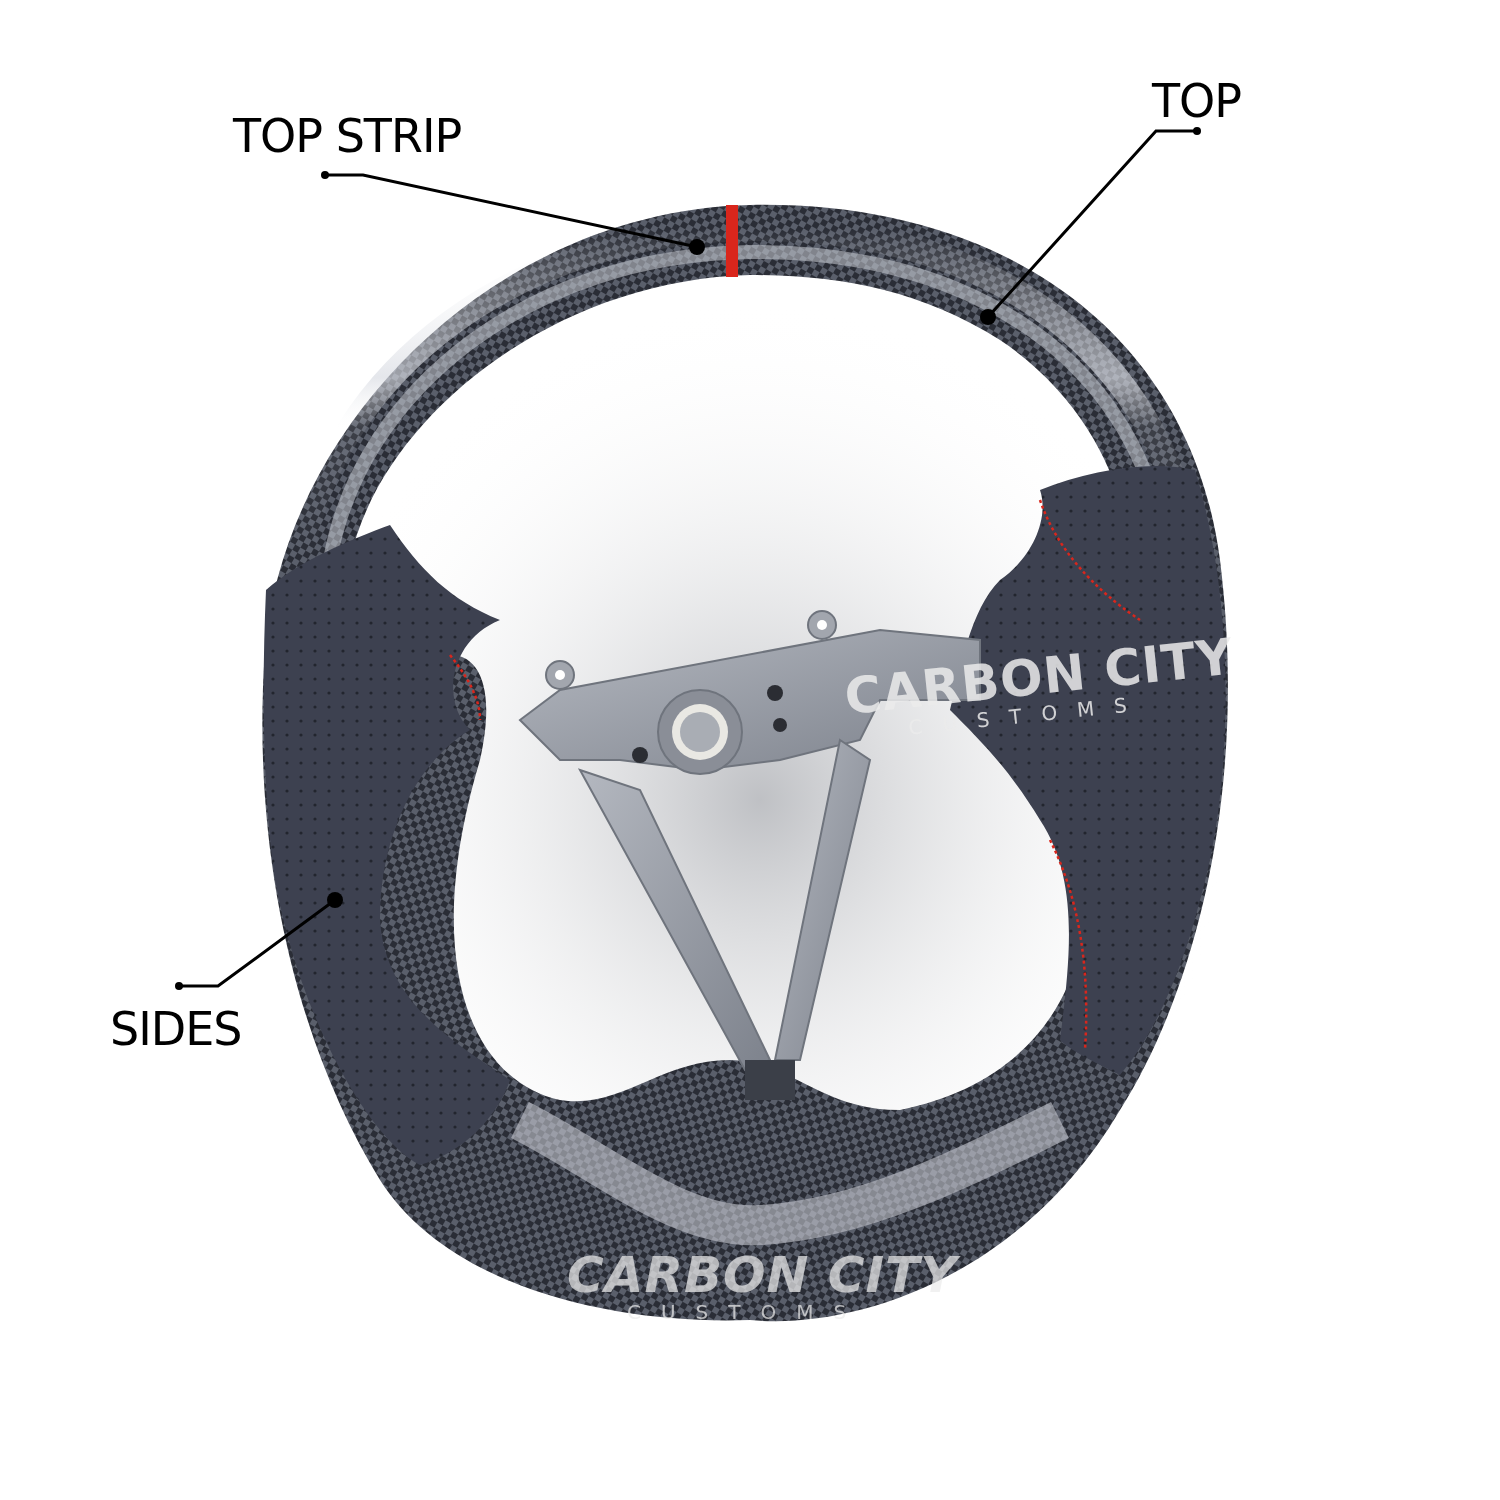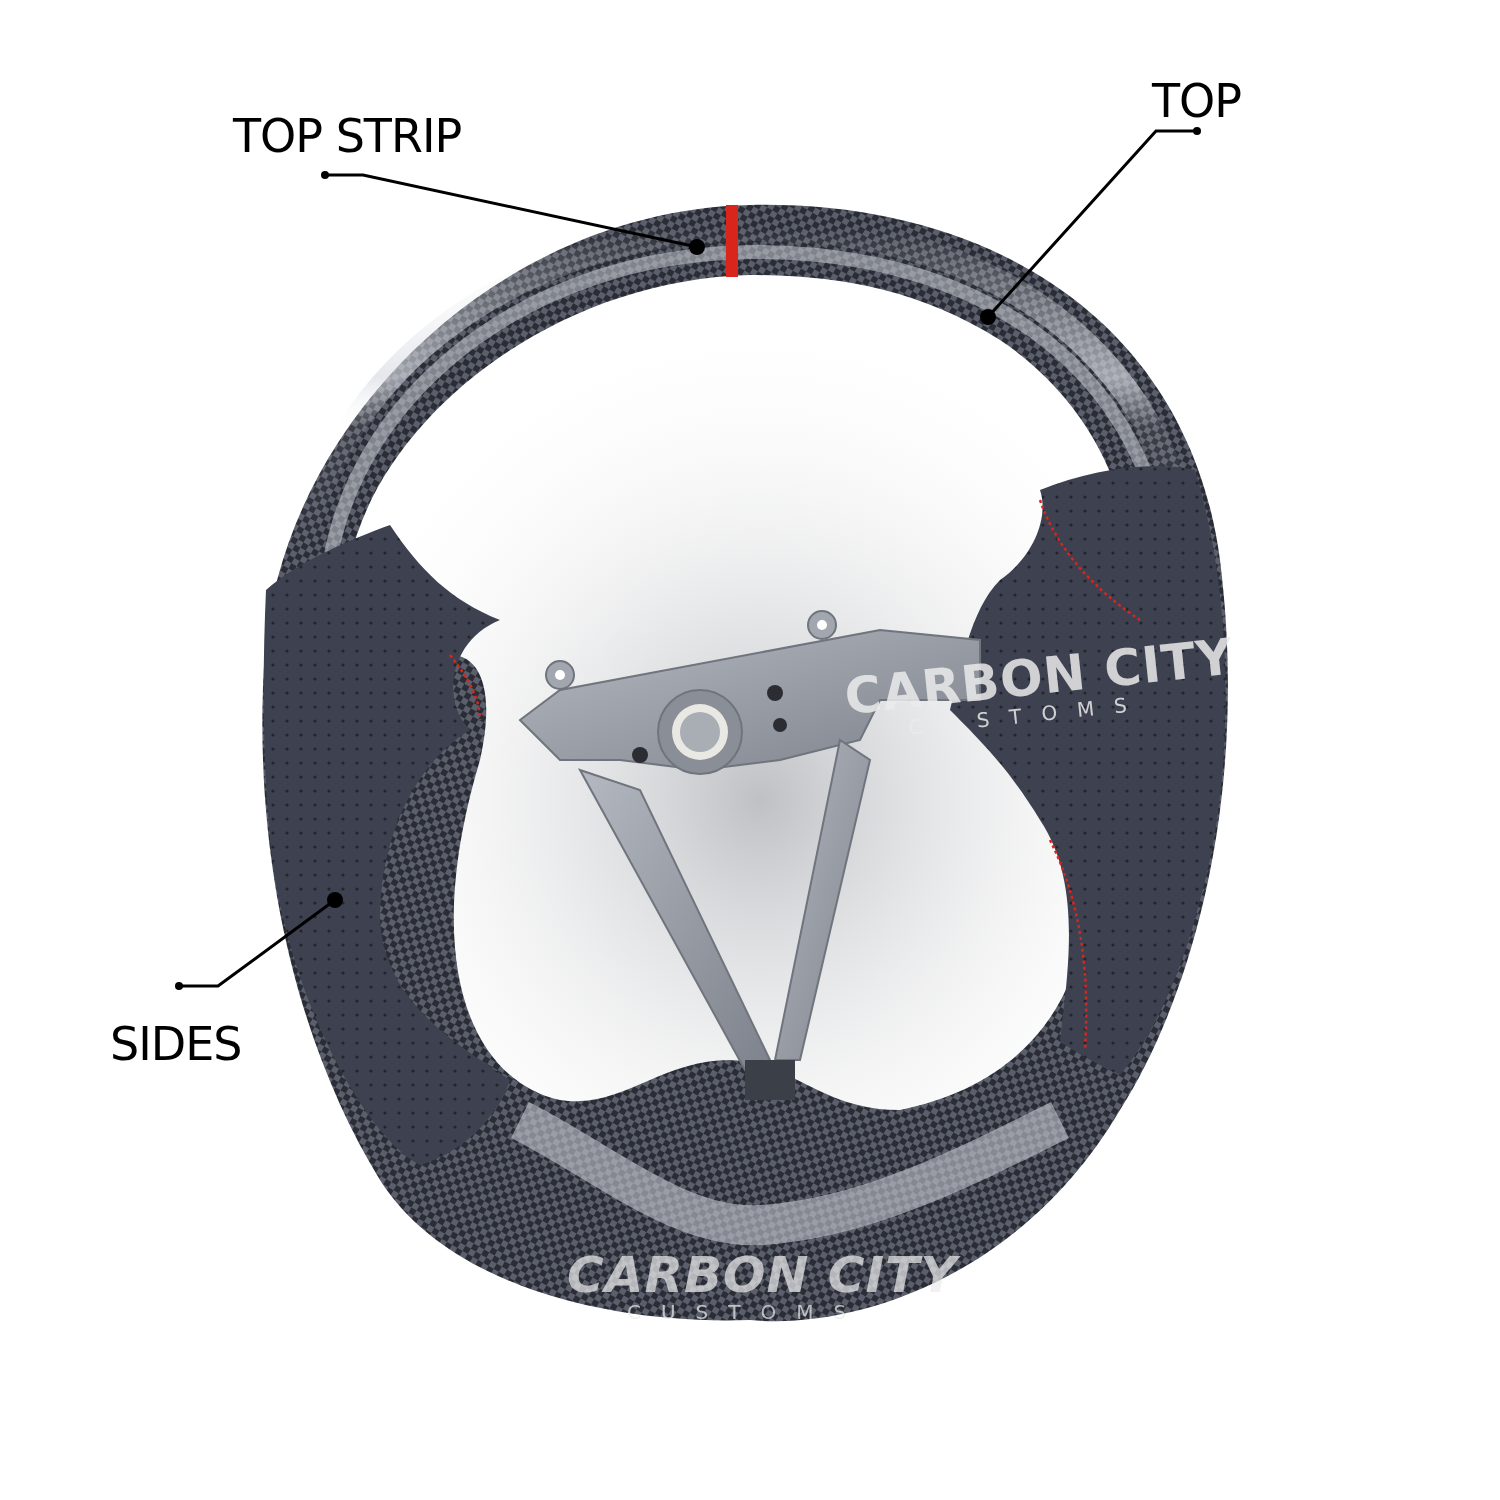--- a/index.html
+++ b/index.html
@@ -154,7 +154,7 @@
   
   <div class="callout-label" style="left:233px; top:113px;text-align:right;">TOP STRIP</div>
   <div class="callout-label" style="left:1152px; top:78px;text-align:center;">TOP</div>
-  <div class="callout-label" style="left:110px; top:1006px;margin-top:15px;">SIDES</div>
+  <div class="callout-label" style="left:110px; top:1006px;">SIDES</div>
 
   
   <div class="wm" style="left:850px; top:672px; transform: rotate(-6deg);">

